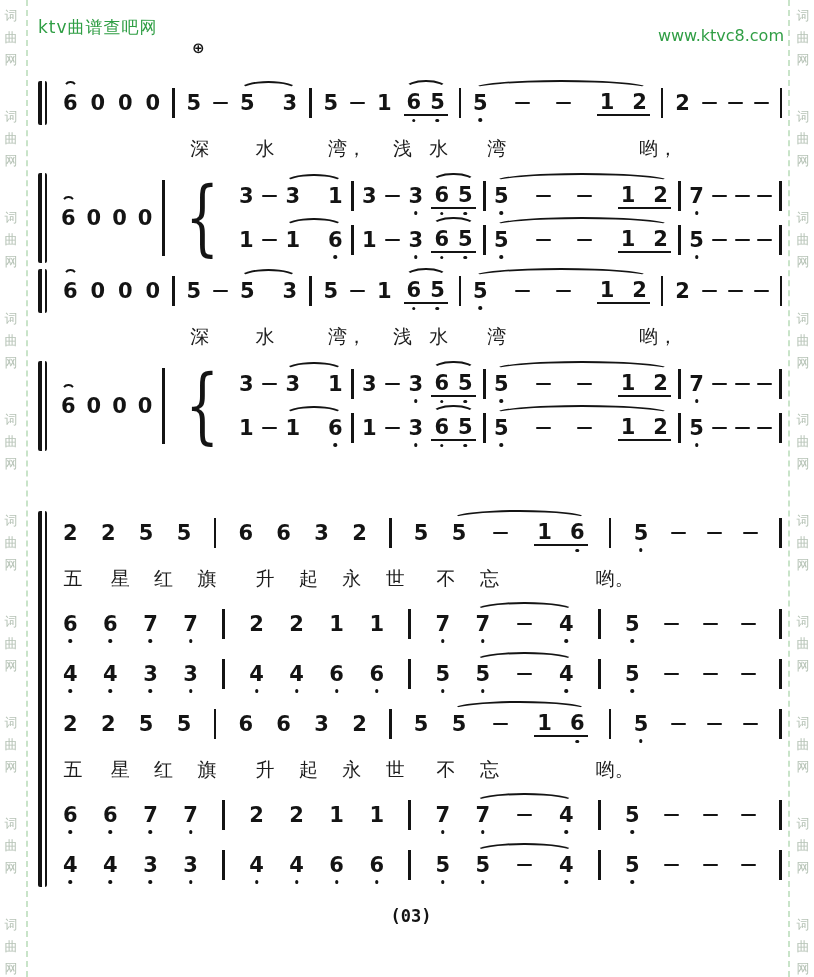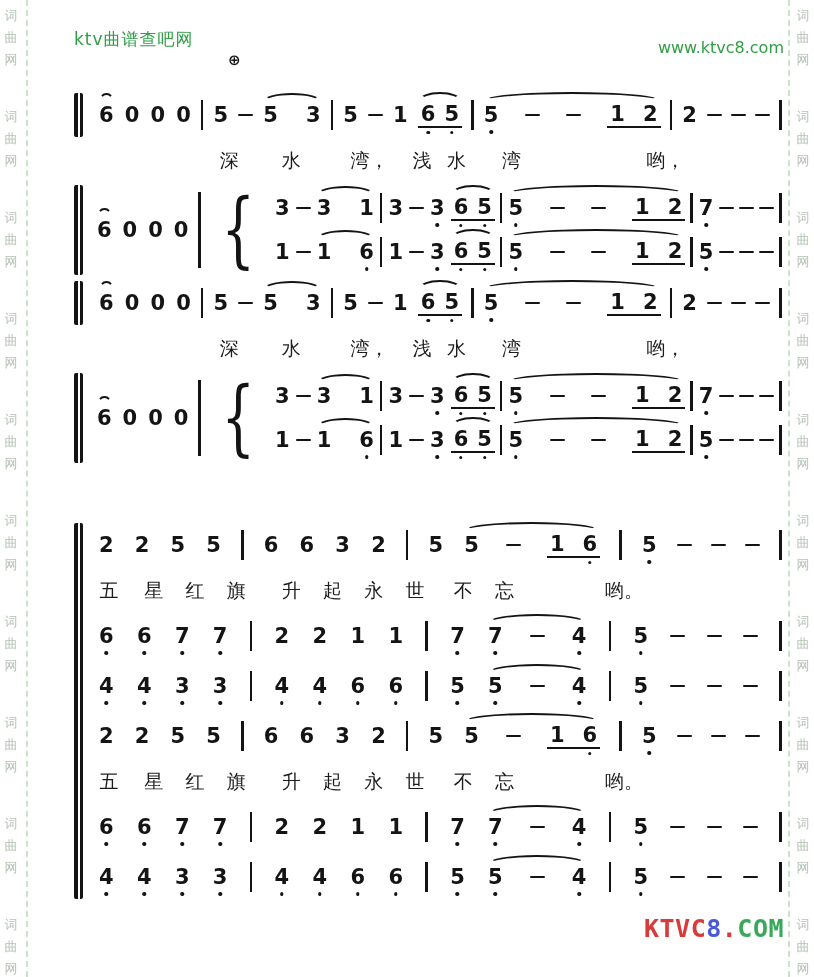--- a/index.html
+++ b/index.html
@@ -14,7 +14,7 @@
   .dashline{position:absolute;top:0;bottom:0;width:0;border-left:2px dashed #c9e4c9;}
   .dashline.left{left:26px;} .dashline.right{right:24px;}
 
-  .content{position:absolute;left:38px;right:30px;top:12px;margin-left:36px;}
+  .content{position:absolute;left:38px;right:30px;top:0;}
 
   
   .header{position:relative;padding-top:16px;height:62px;}

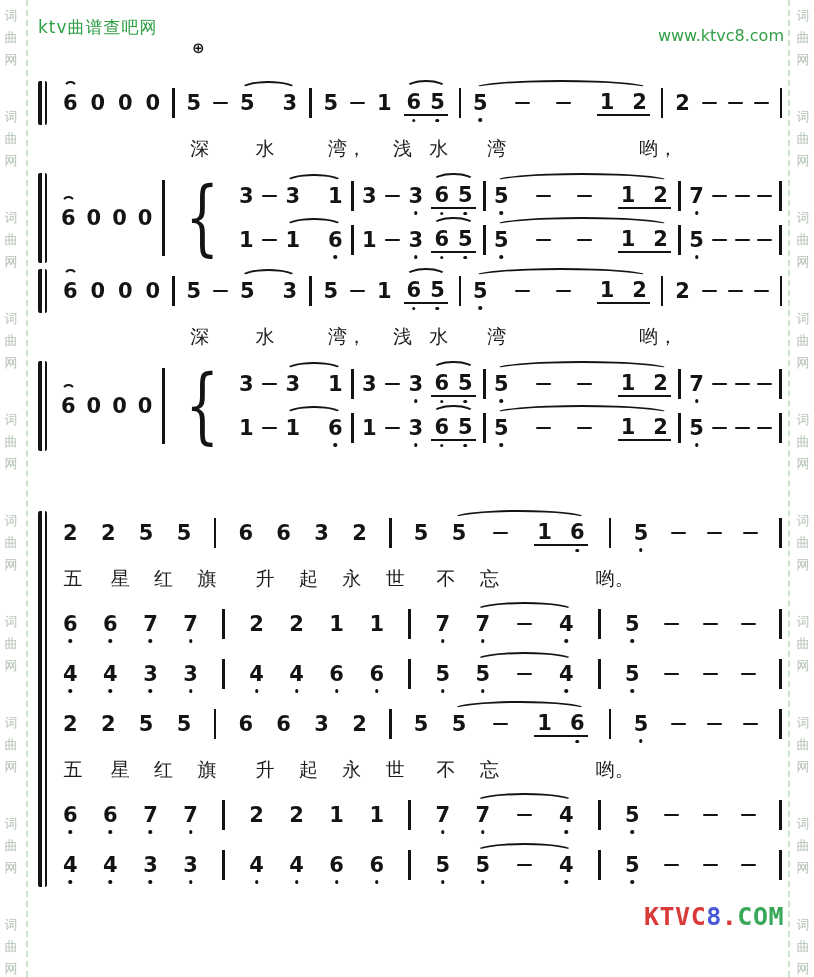--- a/index.html
+++ b/index.html
@@ -664,6 +664,7 @@
       </div>
 
     <div class="footer">
+      <div class="pageno">(03)</div>
       <div class="logo"><span style="color: rgb(217, 58, 58);">KTVC</span><span style="color: rgb(74, 89, 216);">8</span><span style="color: rgb(217, 58, 58);">.</span><span style="color: rgb(58, 168, 90);">COM</span></div>
     </div>
   </div>

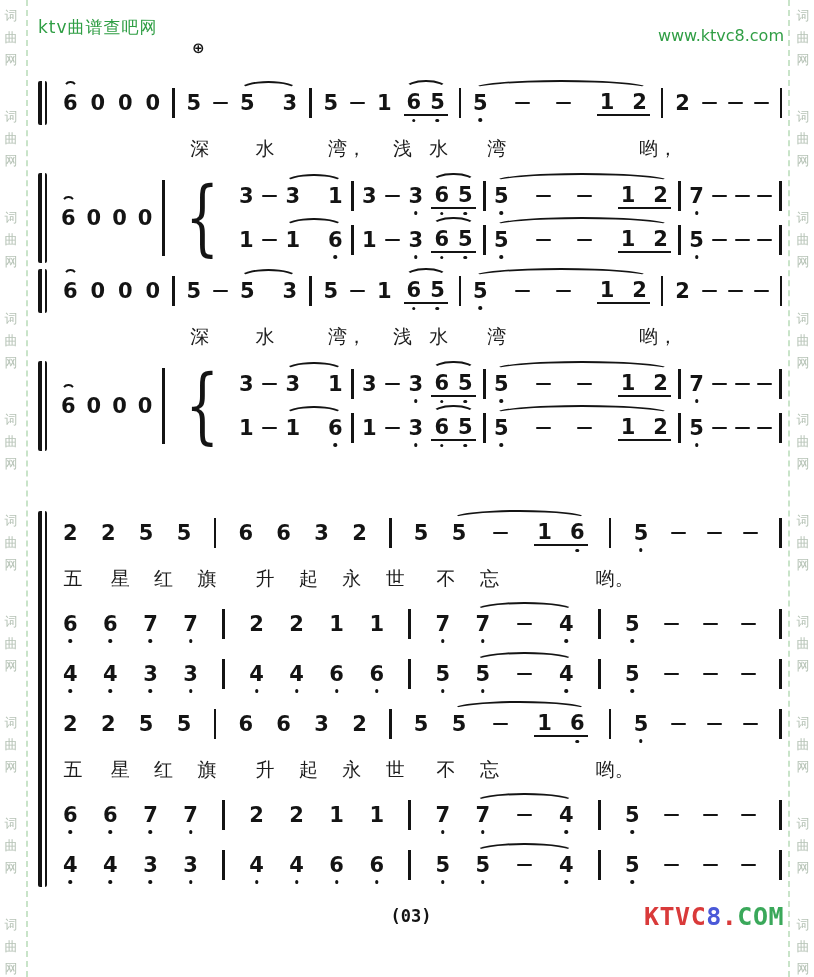--- a/index.html
+++ b/index.html
@@ -665,7 +665,6 @@
 
     <div class="footer">
       <div class="pageno">(03)</div>
-      <div class="logo"><span style="color: rgb(217, 58, 58);">KTVC</span><span style="color: rgb(74, 89, 216);">8</span><span style="color: rgb(217, 58, 58);">.</span><span style="color: rgb(58, 168, 90);">COM</span></div>
     </div>
   </div>
 </div>

